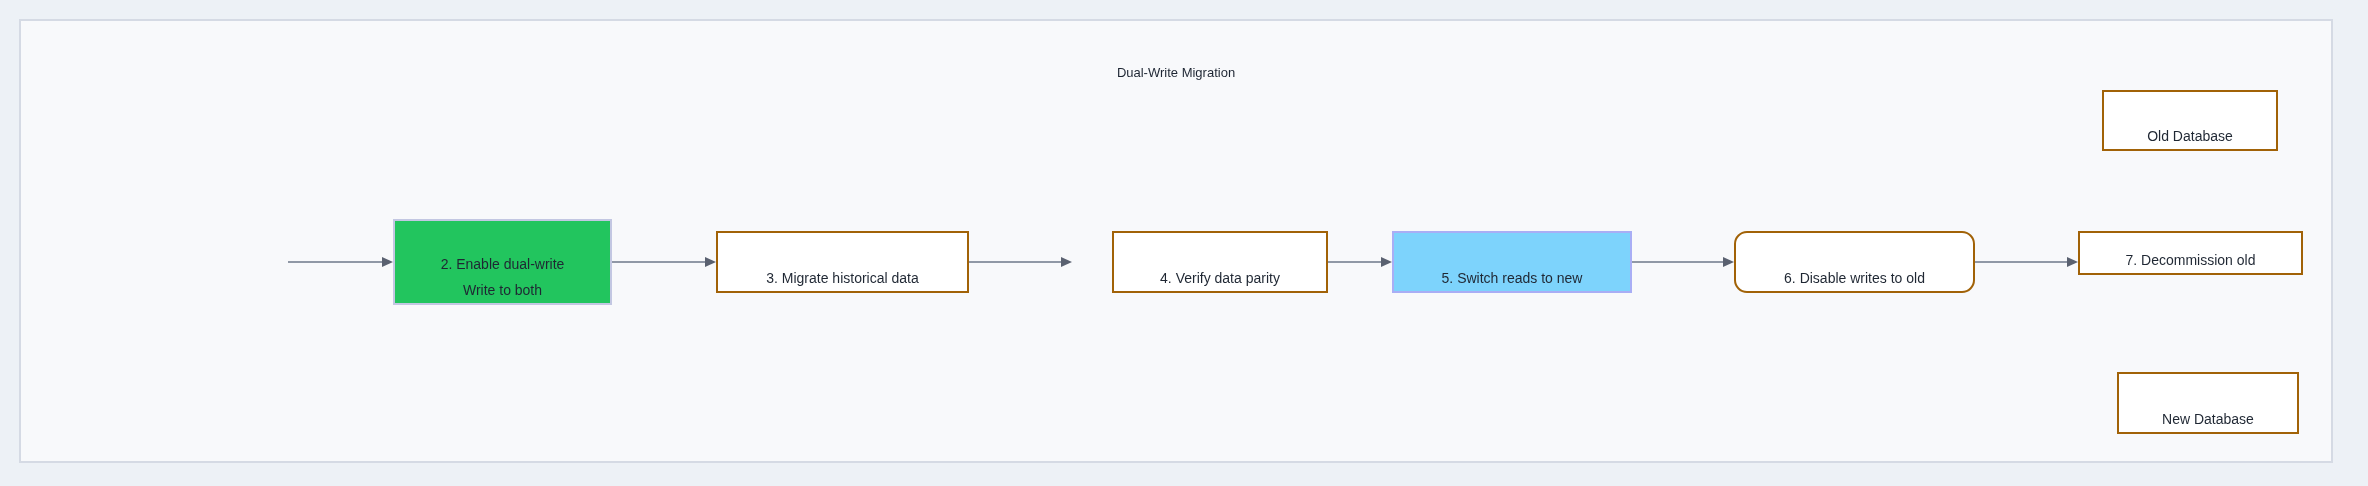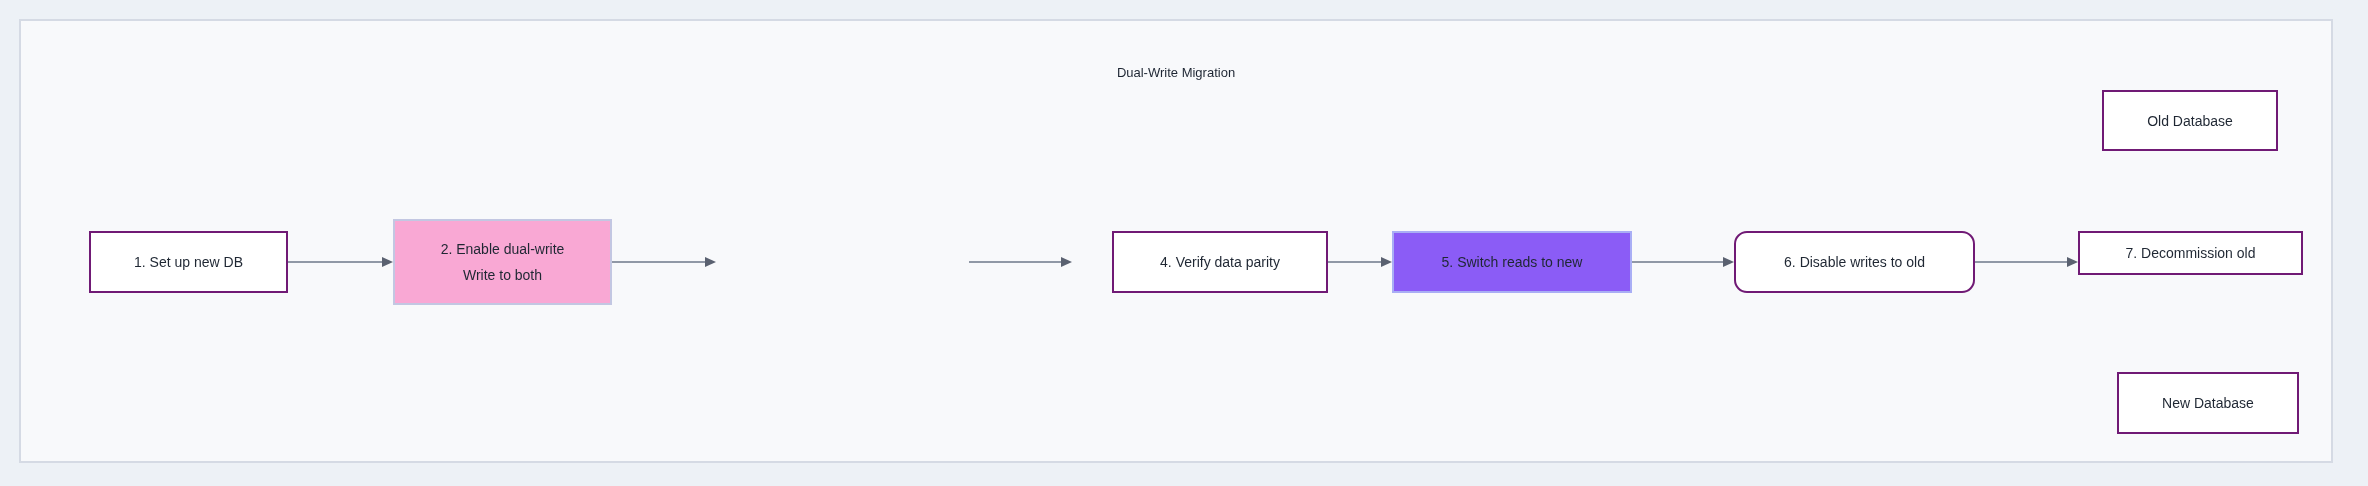--- a/index.html
+++ b/index.html
@@ -29,11 +29,11 @@
   .node {
     position: absolute;
     background: #ffffff;
-    border: 2px solid #701a75;
+    border: 2px solid #a16207;
     display: flex;
     flex-direction: column;
     align-items: center;
-    justify-content: center;
+    justify-content: flex-end;
     font-size: 14px;
     color: #1f2733;
     text-align: center;

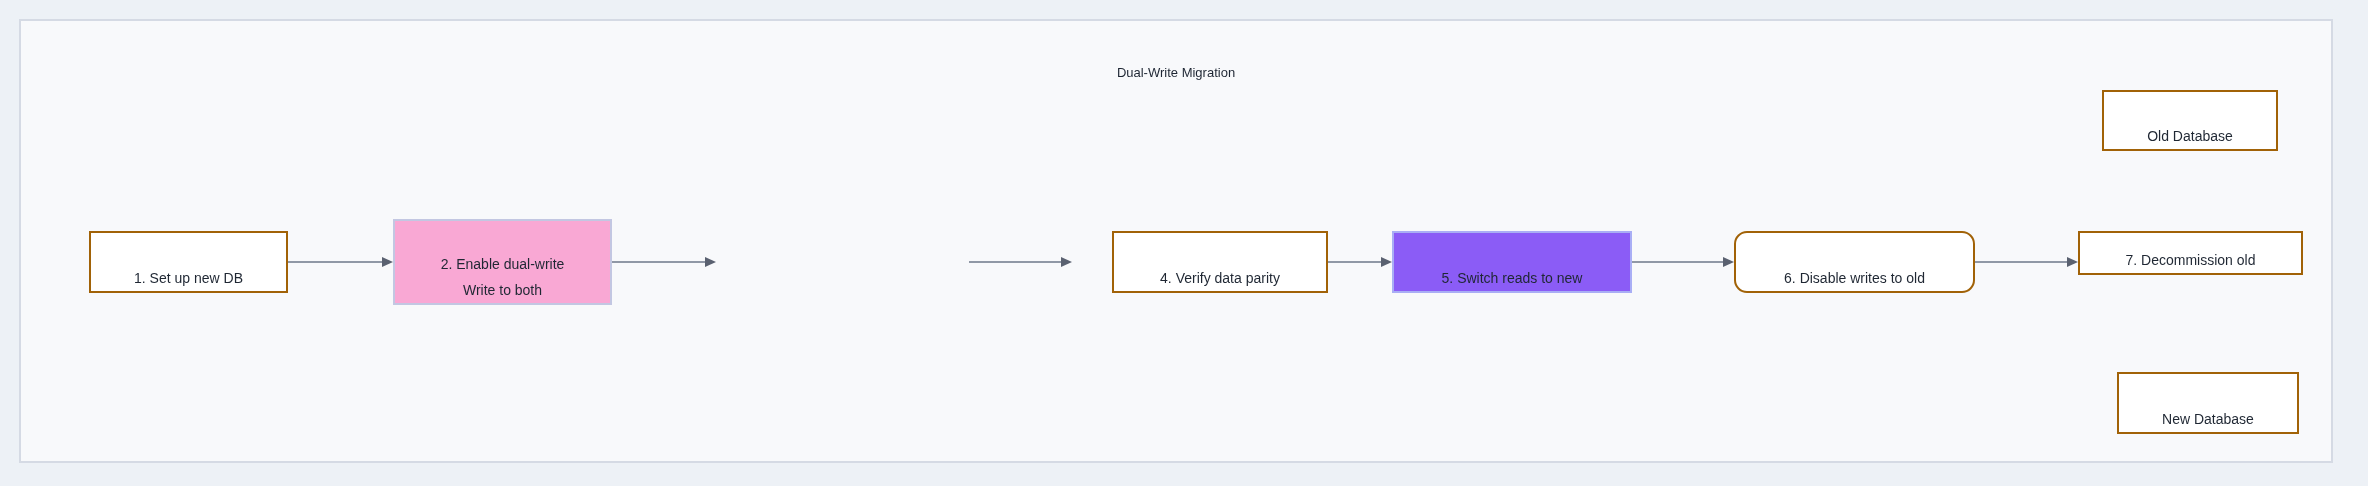--- a/index.html
+++ b/index.html
@@ -40,7 +40,7 @@
     line-height: 26px;
     cursor: default;
   }
-  .node--yellow { background: #f9a8d4; border-color: #c3c7e2; }
+  .node--yellow { background: #22c55e; border-color: #c3c7e2; }
   .node--teal   { background: #8b5cf6; border-color: #a9aef5; }
 
   

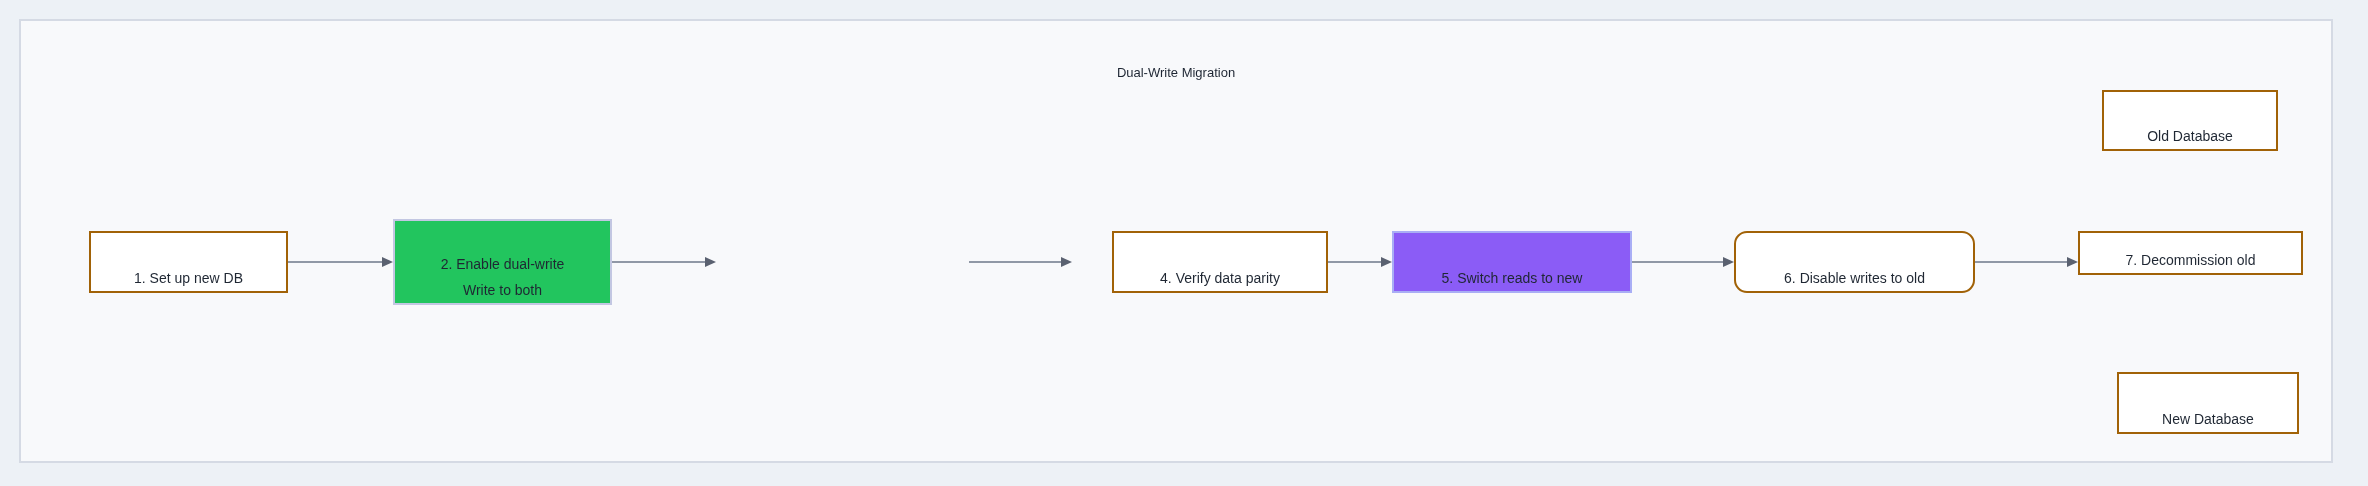--- a/index.html
+++ b/index.html
@@ -111,9 +111,6 @@
     <div class="edge-arrow"></div>
   </div>
 
-  <div class="node" id="n-step1">
-    <span>1. Set up new DB</span>
-  </div>
 
   <div class="node node--yellow" id="n-step2">
     <span>2. Enable dual-write</span>

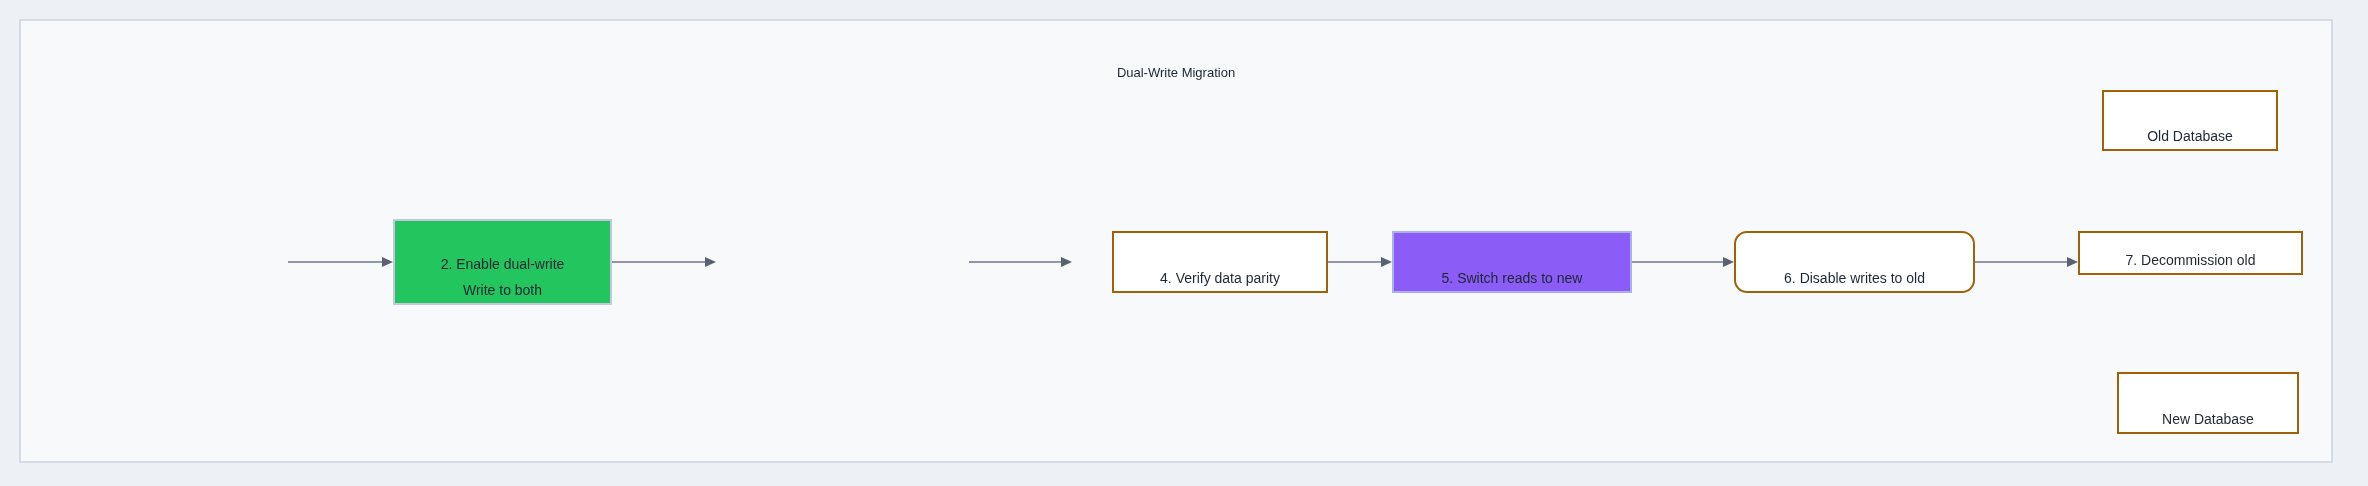--- a/index.html
+++ b/index.html
@@ -117,6 +117,9 @@
     <span>Write to both</span>
   </div>
 
+  <div class="node" id="n-step3">
+    <span>3. Migrate historical data</span>
+  </div>
 
   <div class="node" id="n-step4">
     <span>4. Verify data parity</span>

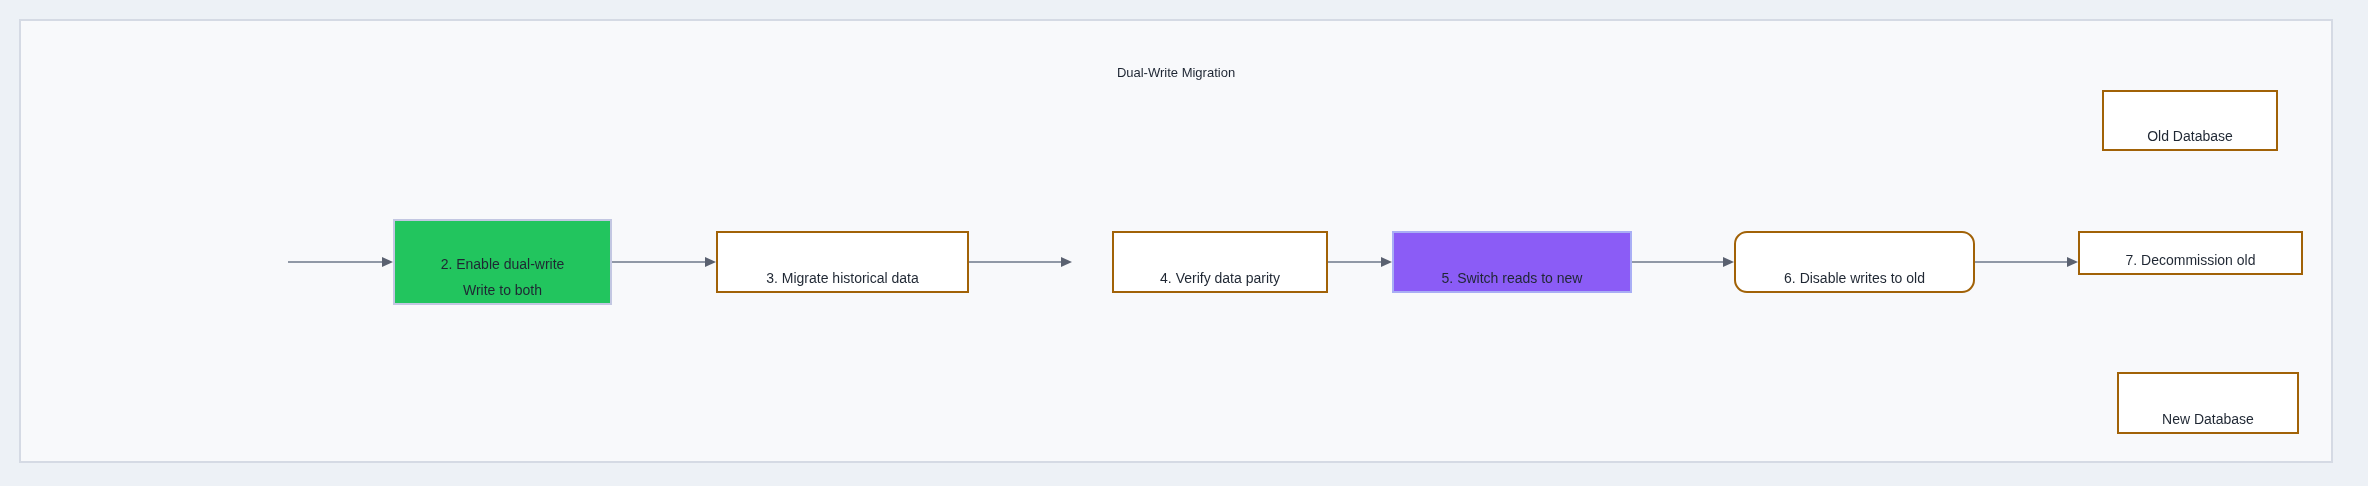--- a/index.html
+++ b/index.html
@@ -41,7 +41,7 @@
     cursor: default;
   }
   .node--yellow { background: #22c55e; border-color: #c3c7e2; }
-  .node--teal   { background: #8b5cf6; border-color: #a9aef5; }
+  .node--teal   { background: #7dd3fc; border-color: #a9aef5; }
 
   
   #n-step1  { left:   68px; top: 210px; width: 199px; height: 62px; }

